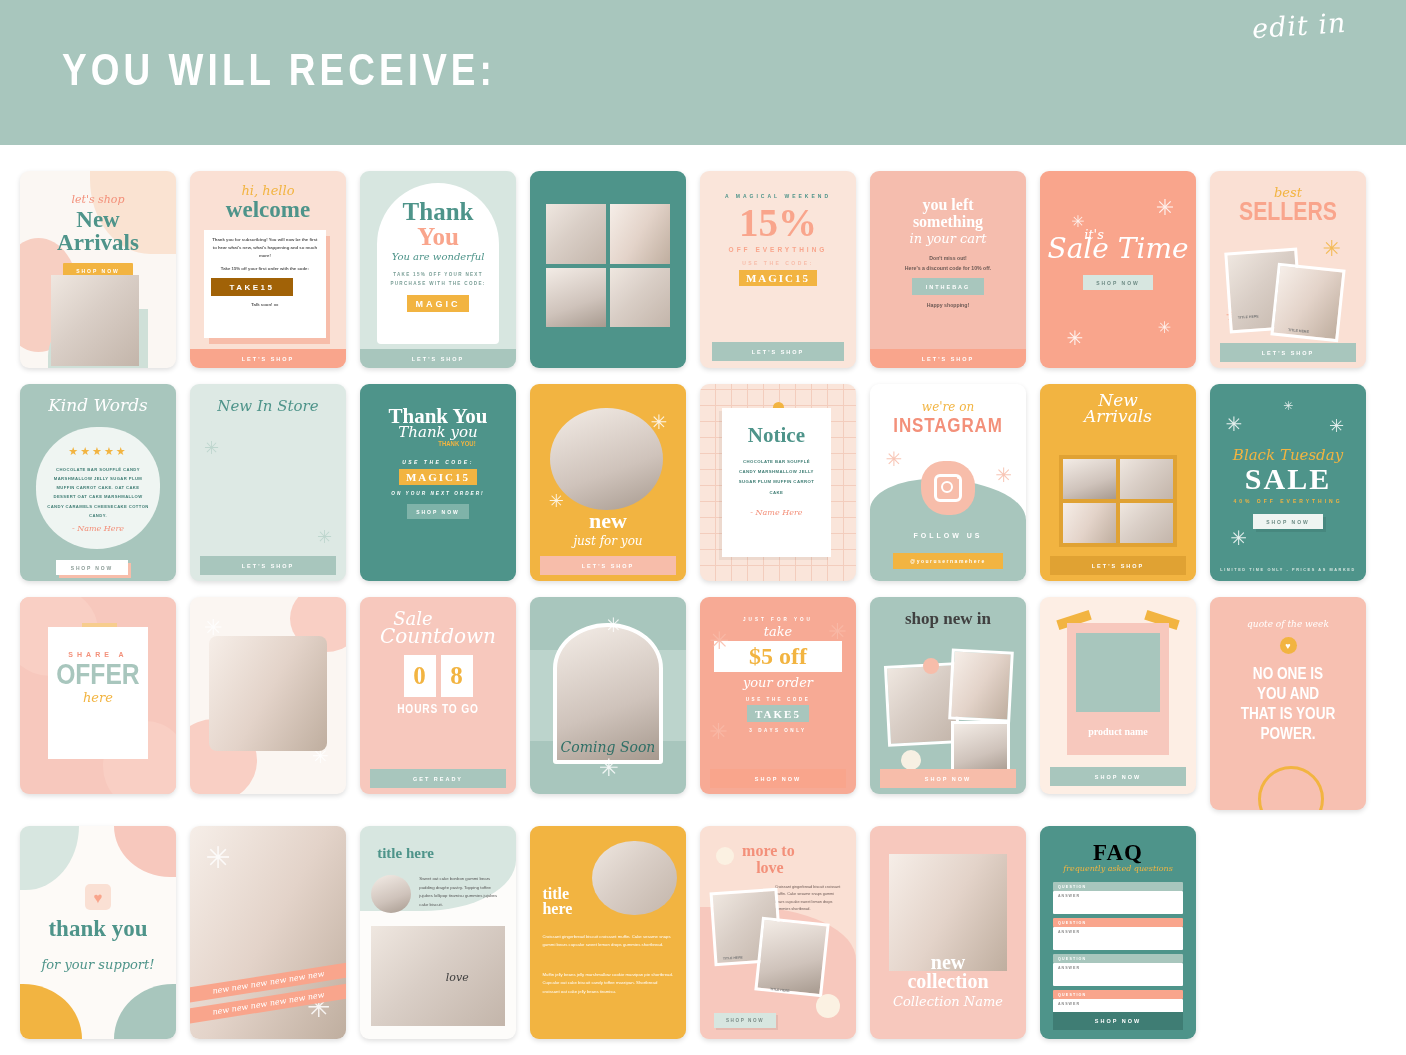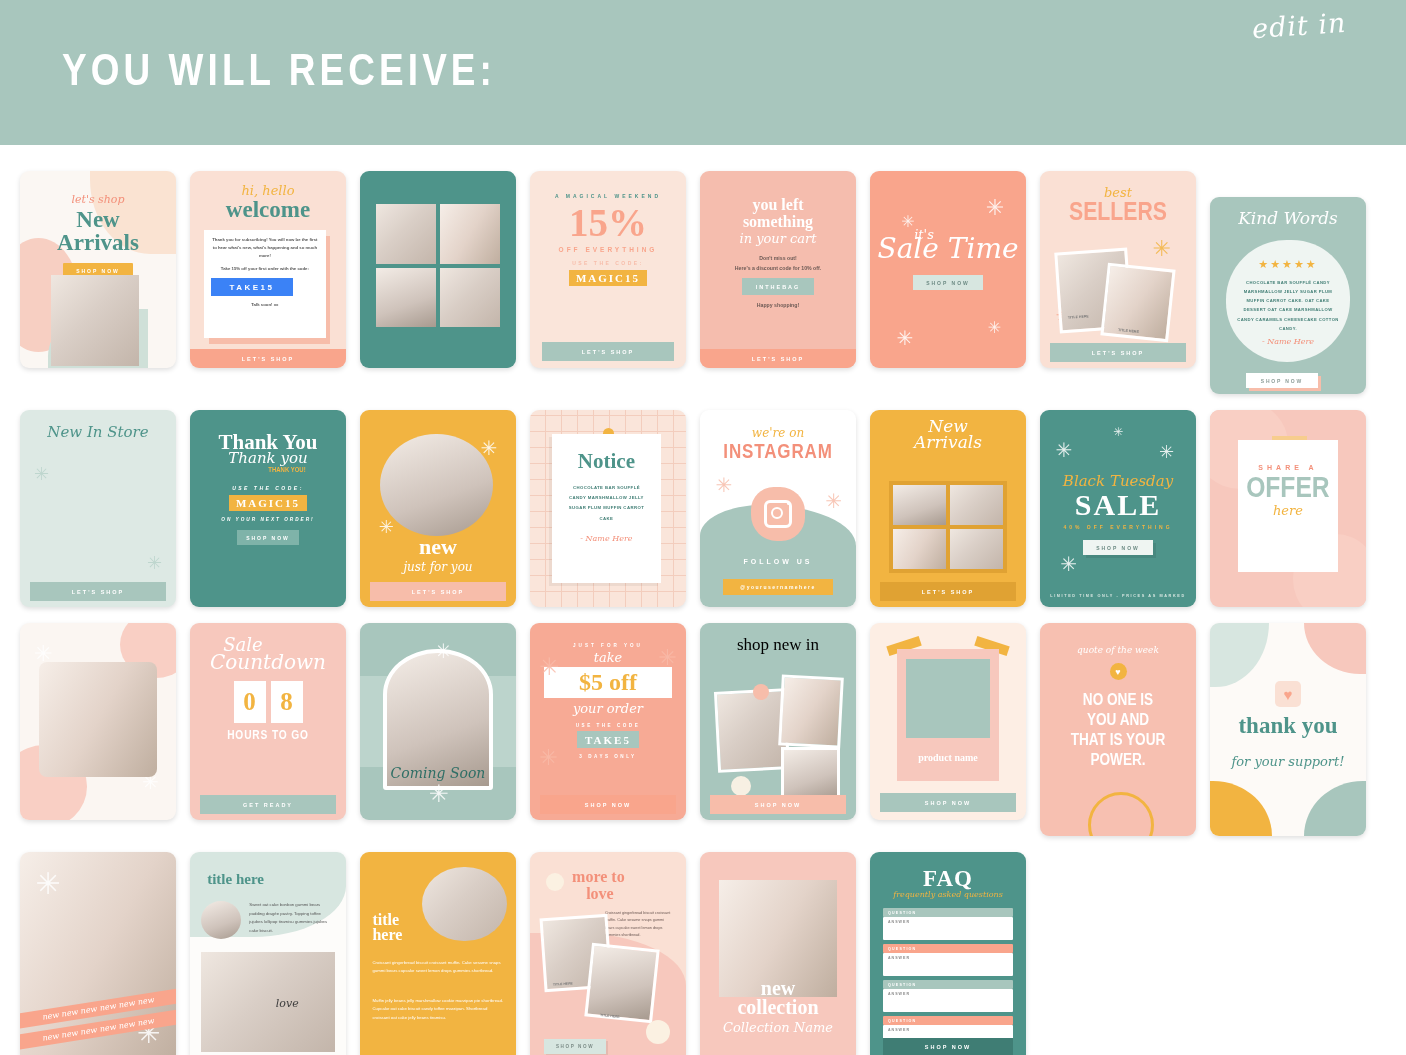--- a/index.html
+++ b/index.html
@@ -86,6 +86,17 @@
     </div>
   </div>
 
+  <div class="card" style="background:#d7e6e0;">
+    <div style="position:absolute;left:11%;top:6%;width:78%;height:82%;background:#fff;border-radius:50% 50% 4px 4px / 38% 38% 4px 4px;"></div>
+    <div class="pad">
+      <div class="serif center" style="margin-top:28px;font-weight:bold;font-size:25px;color:#4e948a;line-height:1;">Thank</div>
+      <div class="serif center" style="font-weight:bold;font-size:25px;color:#f9a58c;line-height:1;">You</div>
+      <div class="script center" style="color:#4e948a;font-size:10px;margin-top:2px;">You are wonderful</div>
+      <div class="center" style="font-size:4.6px;letter-spacing:1.3px;color:#7a9e96;margin-top:8px;width:74%;line-height:2;font-weight:bold;">TAKE 15% OFF YOUR NEXT PURCHASE WITH THE CODE:</div>
+      <div class="pill" style="margin-top:7px;background:#f2b441;color:#fff;font-size:9px;letter-spacing:3px;width:62px;height:17px;">MAGIC</div>
+      <div class="btn" style="background:#a8c6bd;">LET'S SHOP</div>
+    </div>
+  </div>
 
   <div class="card" style="background:#4e948a;">
     <div class="pad">

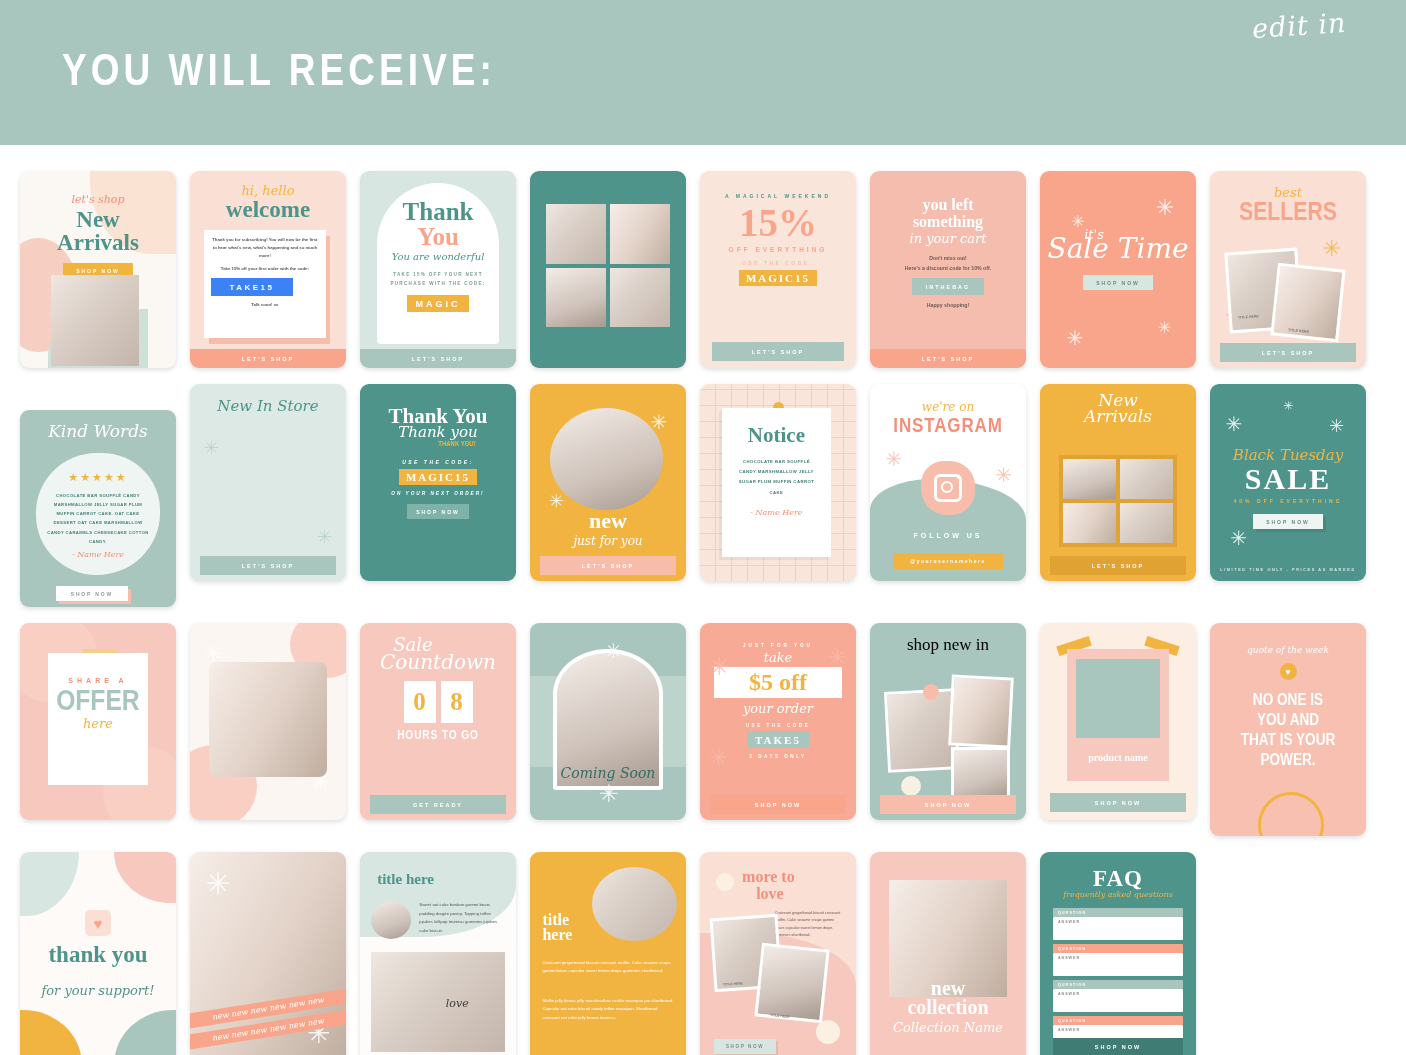--- a/index.html
+++ b/index.html
@@ -79,7 +79,7 @@
       <div style="position:absolute;left:9%;top:30%;width:78%;height:55%;background:#fff;padding:6px 7px;box-sizing:border-box;">
         <div class="center" style="font-size:4.3px;line-height:1.8;color:#555;font-weight:bold;">Thank you for subscribing! You will now be the first to hear what's new, what's happening and so much more!</div>
         <div class="center" style="font-size:4.3px;line-height:1.8;color:#555;margin-top:6px;font-weight:bold;">Take 15% off your first order with the code:</div>
-        <div class="pill" style="margin:5px auto 0;background:#3b82f6;color:#fff;font-size:8px;letter-spacing:2.5px;width:76%;height:18px;">TAKE15</div>
+        <div class="pill" style="margin:5px auto 0;background:#a16207;color:#fff;font-size:8px;letter-spacing:2.5px;width:76%;height:18px;">TAKE15</div>
         <div class="center" style="font-size:4.3px;color:#555;margin-top:6px;font-weight:bold;">Talk soon! xx</div>
       </div>
       <div class="btn" style="background:#f9a58c;">LET'S SHOP</div>

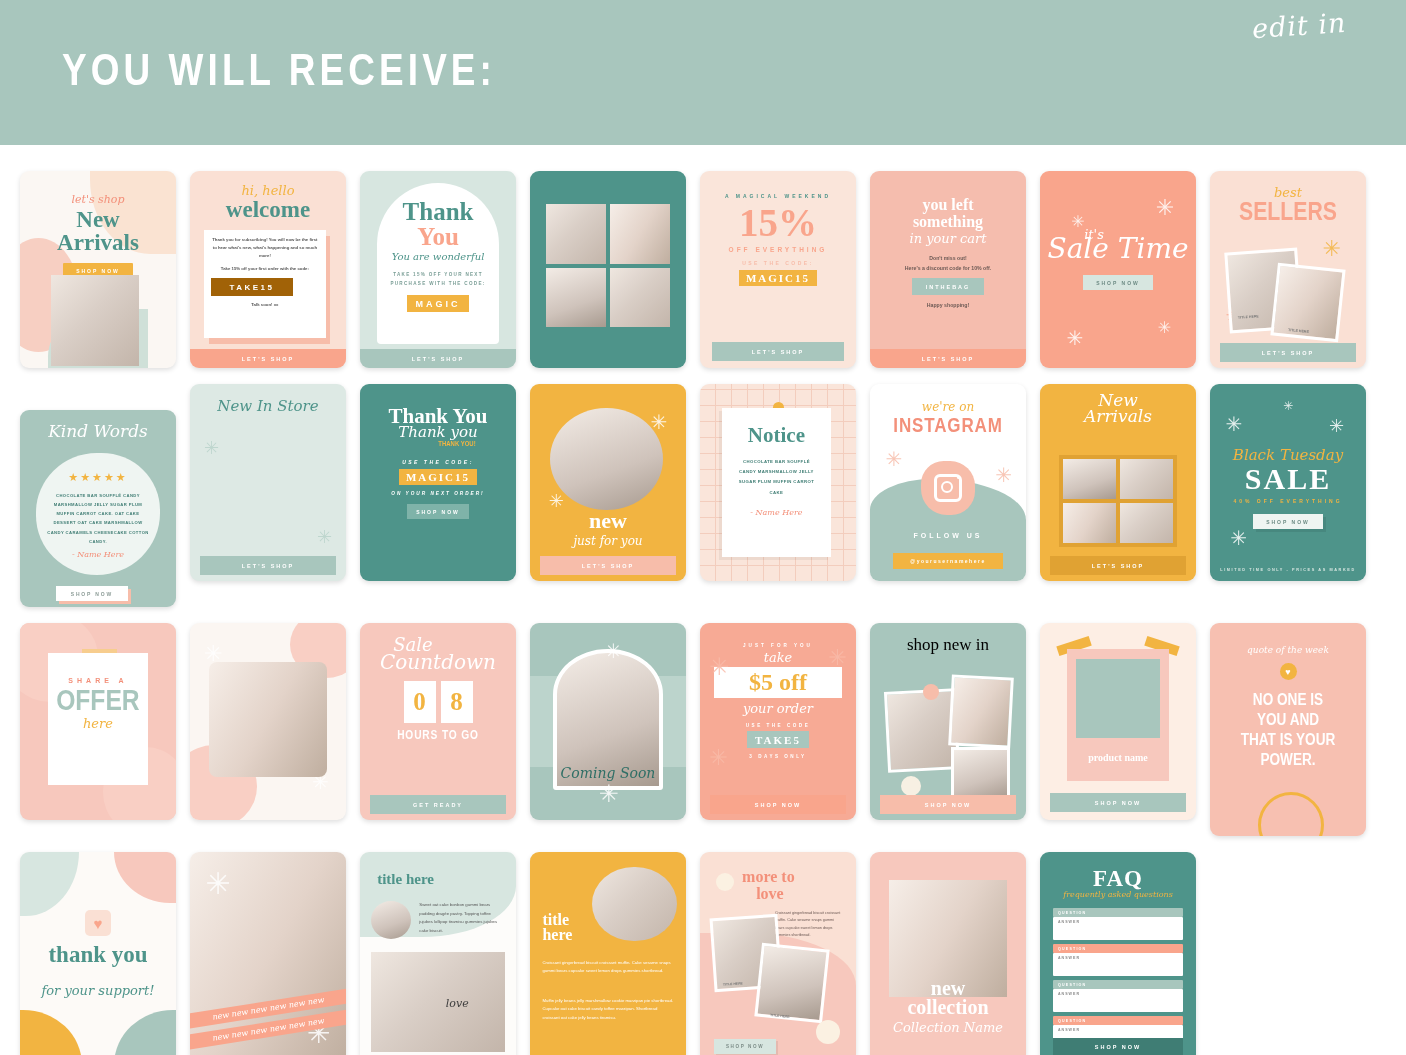--- a/index.html
+++ b/index.html
@@ -159,7 +159,7 @@
     </div>
   </div>
 
-  <div class="card" style="background:#a8c6bd;margin-top:26px;">
+  <div class="card" style="background:#a8c6bd;">
     <div class="pad">
       <div class="script center" style="margin-top:11px;color:#fff;font-size:17px;">Kind Words</div>
       <div style="position:absolute;left:10%;top:22%;width:80%;height:62%;background:#eff5f2;border-radius:50% 48% 52% 50%;"></div>

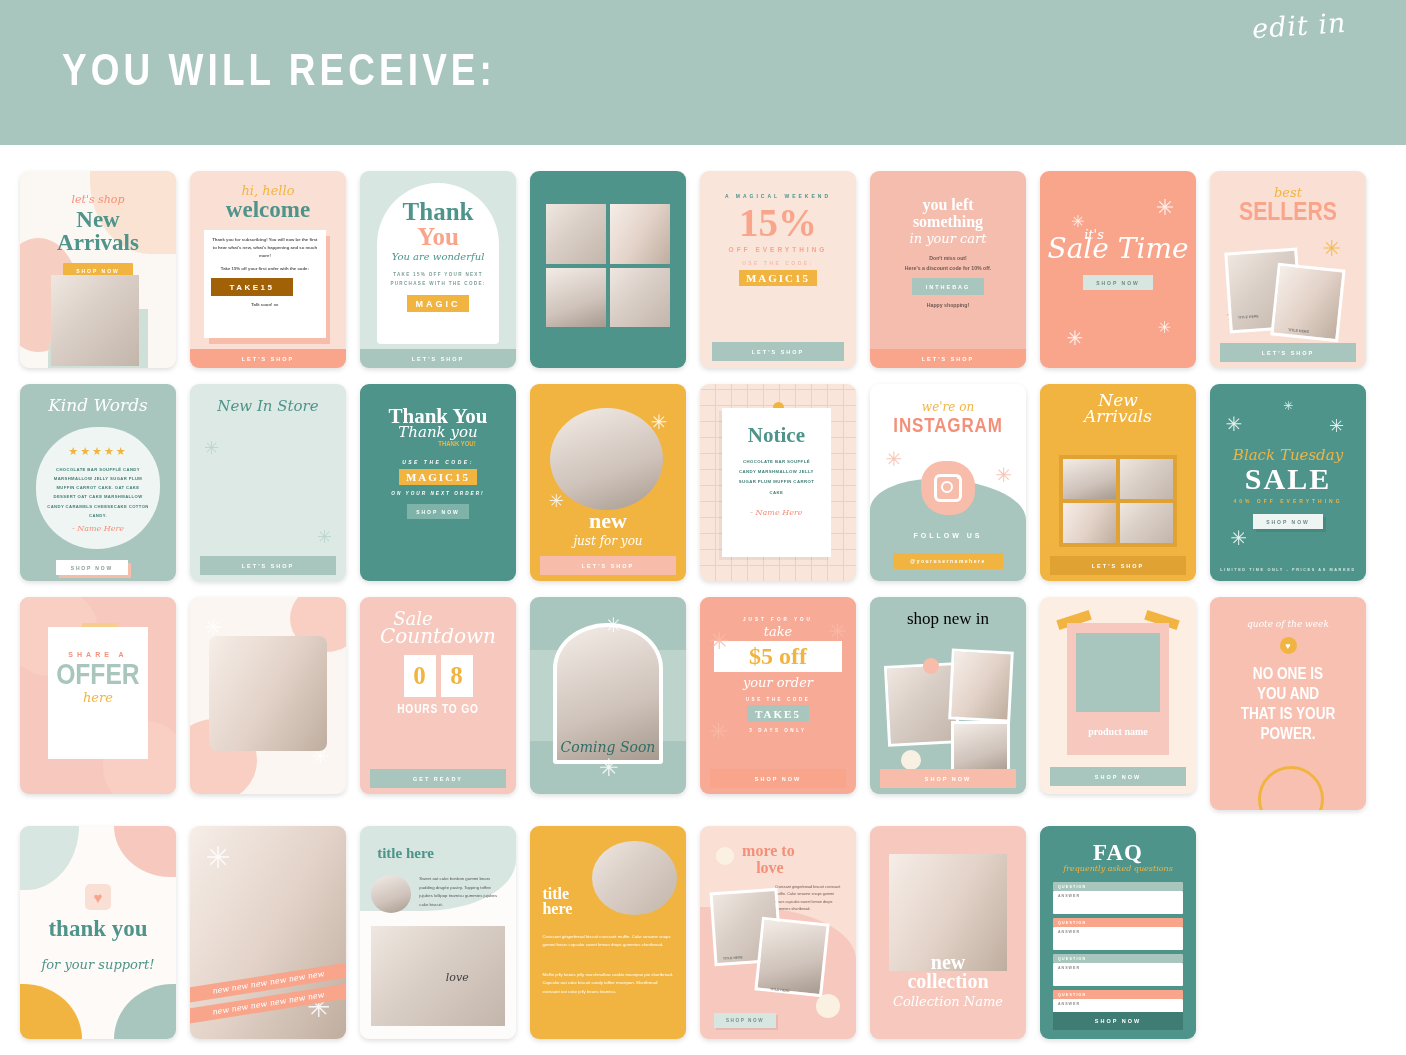--- a/index.html
+++ b/index.html
@@ -323,7 +323,7 @@
 
   <div class="card" style="background:#a8c6bd;">
     <div class="pad">
-      <div class="serif center" style="margin-top:12px;font-weight:normal;font-size:17px;color:#000000;">shop new in</div>
+      <div class="serif center" style="margin-top:12px;font-weight:bold;font-size:17px;color:#404040;">shop new in</div>
       <div class="photo" style="position:absolute;left:10%;top:34%;width:42%;height:38%;border:3px solid #fff;transform:rotate(-3deg);"></div>
       <div class="photo3" style="position:absolute;right:9%;top:27%;width:36%;height:33%;border:3px solid #fff;transform:rotate(3deg);"></div>
       <div class="photo2" style="position:absolute;right:10%;top:63%;width:34%;height:25%;border:3px solid #fff;"></div>

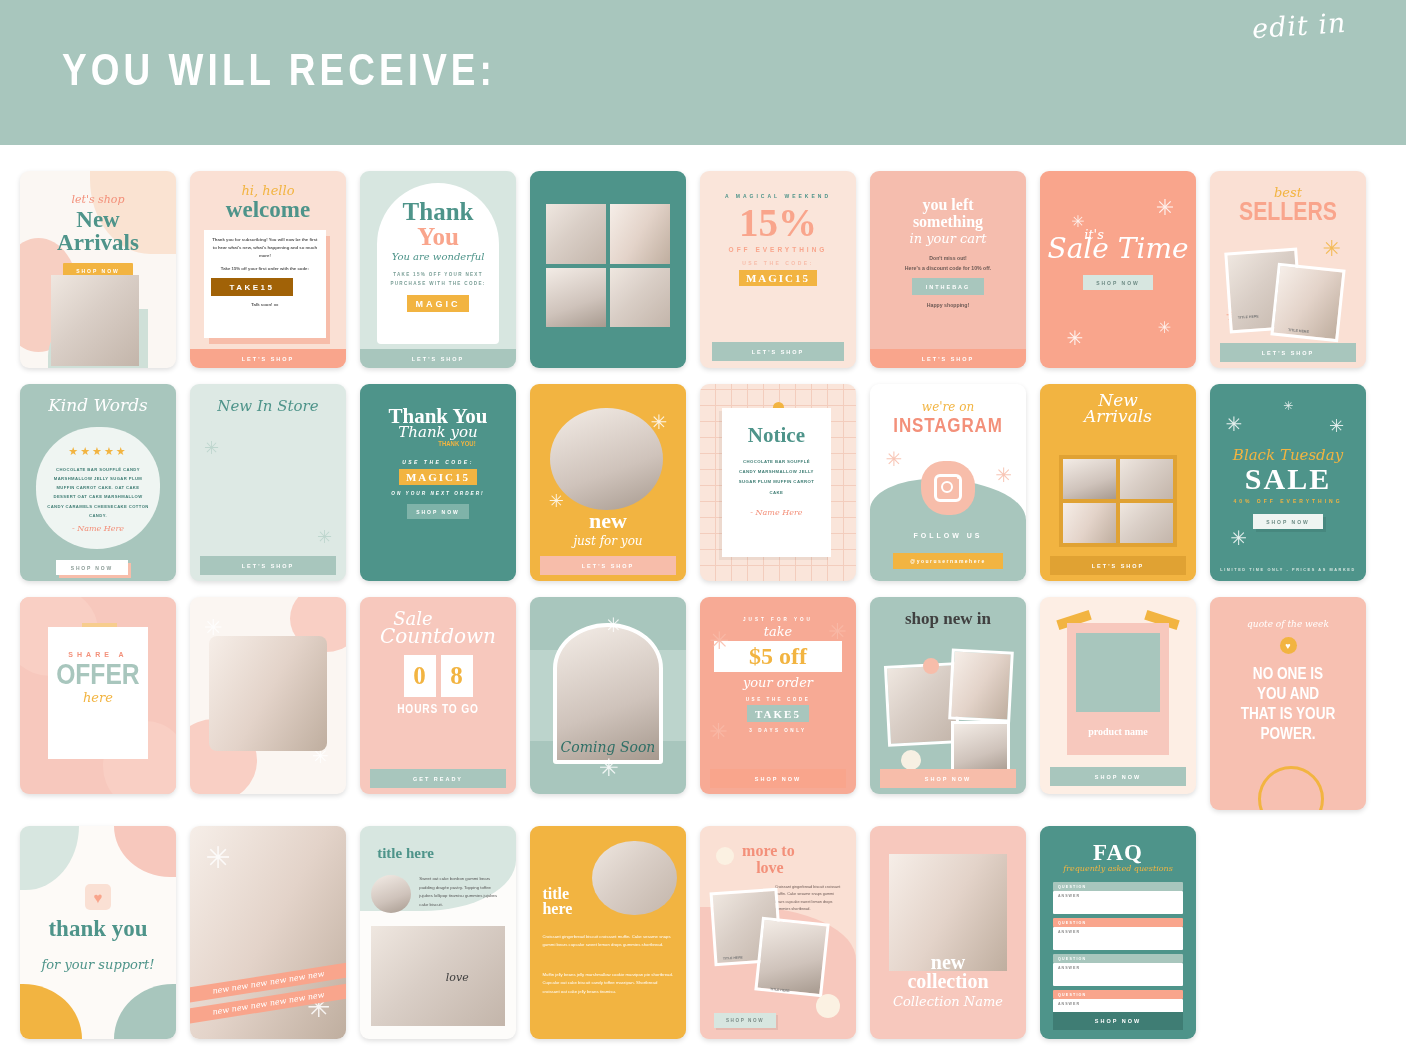--- a/index.html
+++ b/index.html
@@ -426,7 +426,7 @@
 
   <div class="card tall" style="background:#4e948a;">
     <div class="pad" style="padding:0 13px;box-sizing:border-box;">
-      <div class="serif center" style="margin-top:14px;font-weight:bold;font-size:23px;color:#ffffff;letter-spacing:1px;">FAQ</div>
+      <div class="serif center" style="margin-top:14px;font-weight:bold;font-size:23px;color:#000000;letter-spacing:1px;">FAQ</div>
       <div class="script center" style="color:#f2b441;font-size:8px;margin-top:-2px;">frequently asked questions</div>
       <div style="width:100%;margin-top:9px;">
         <div class="faq-q" style="background:#a8c6bd;">QUESTION</div>

